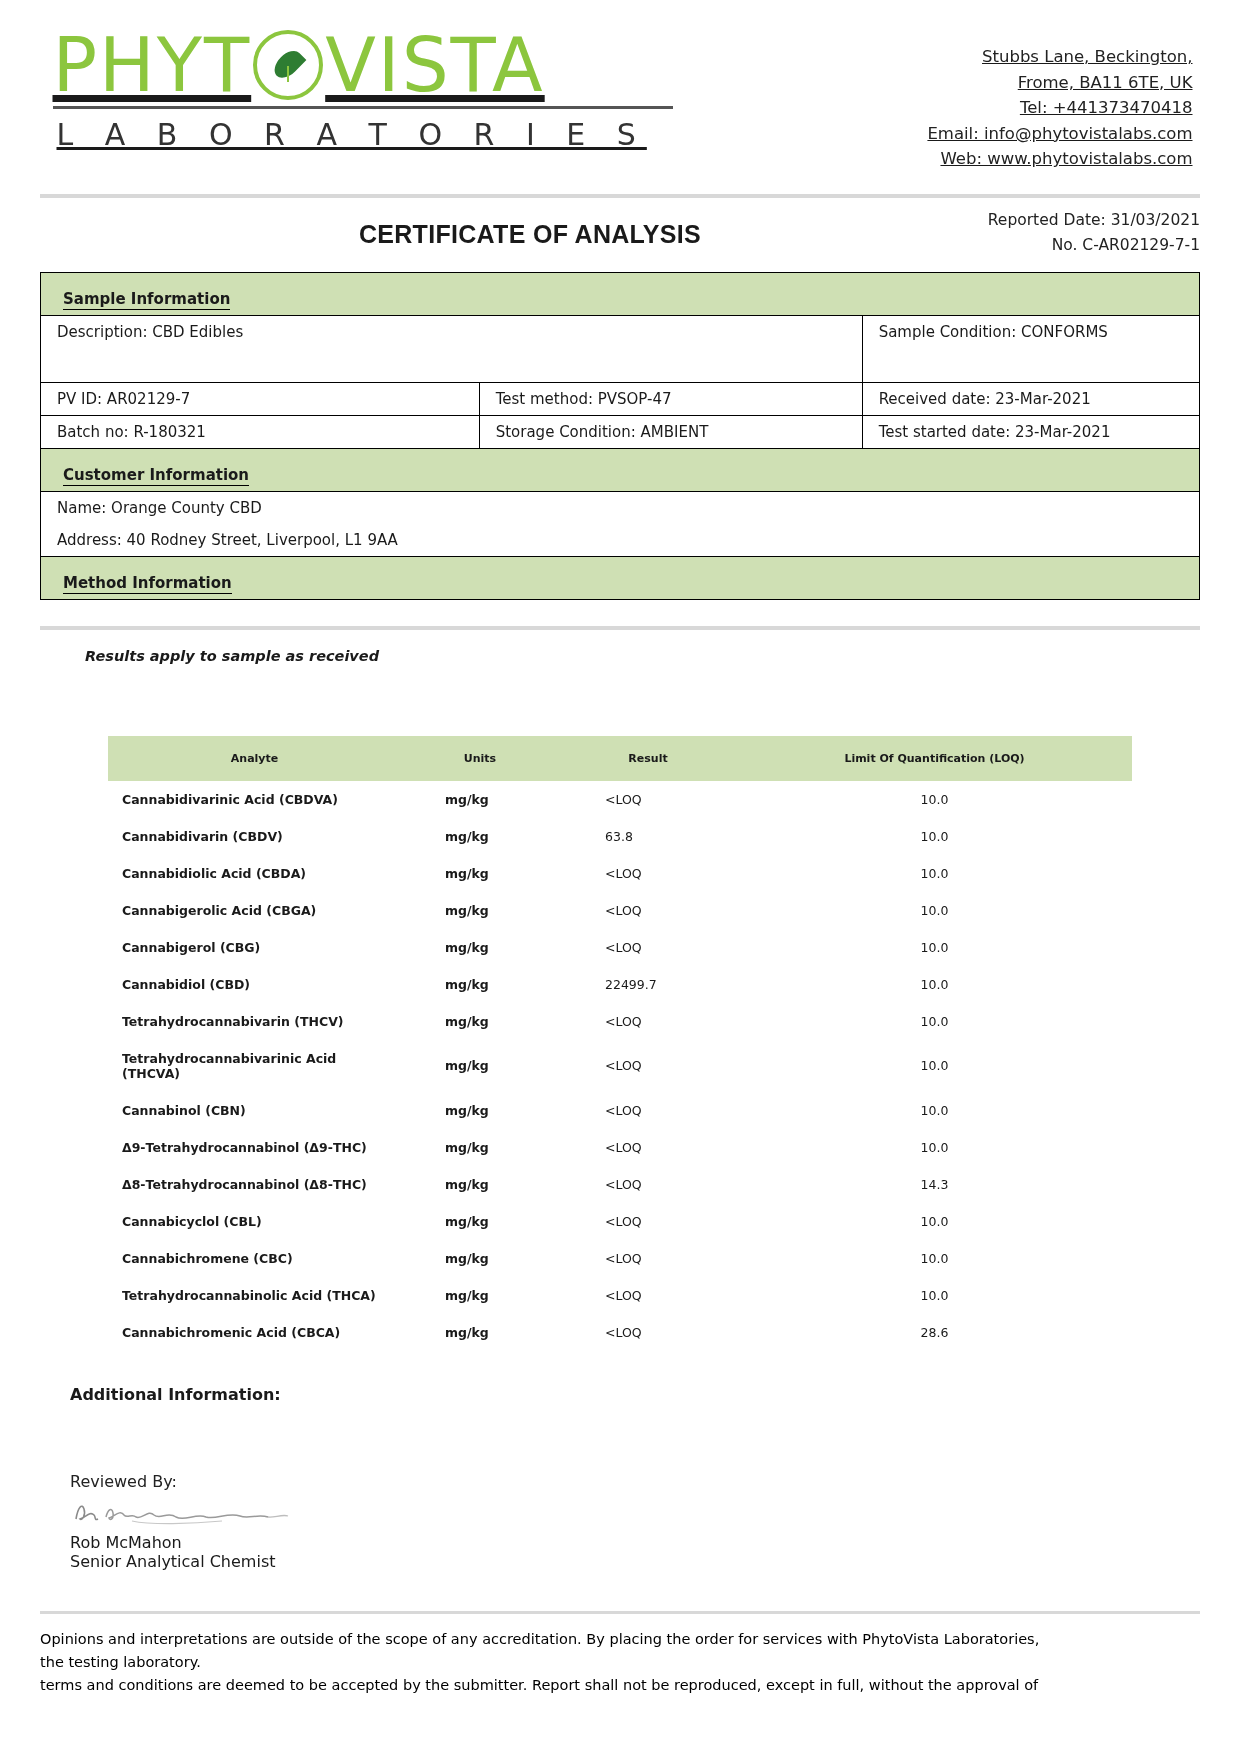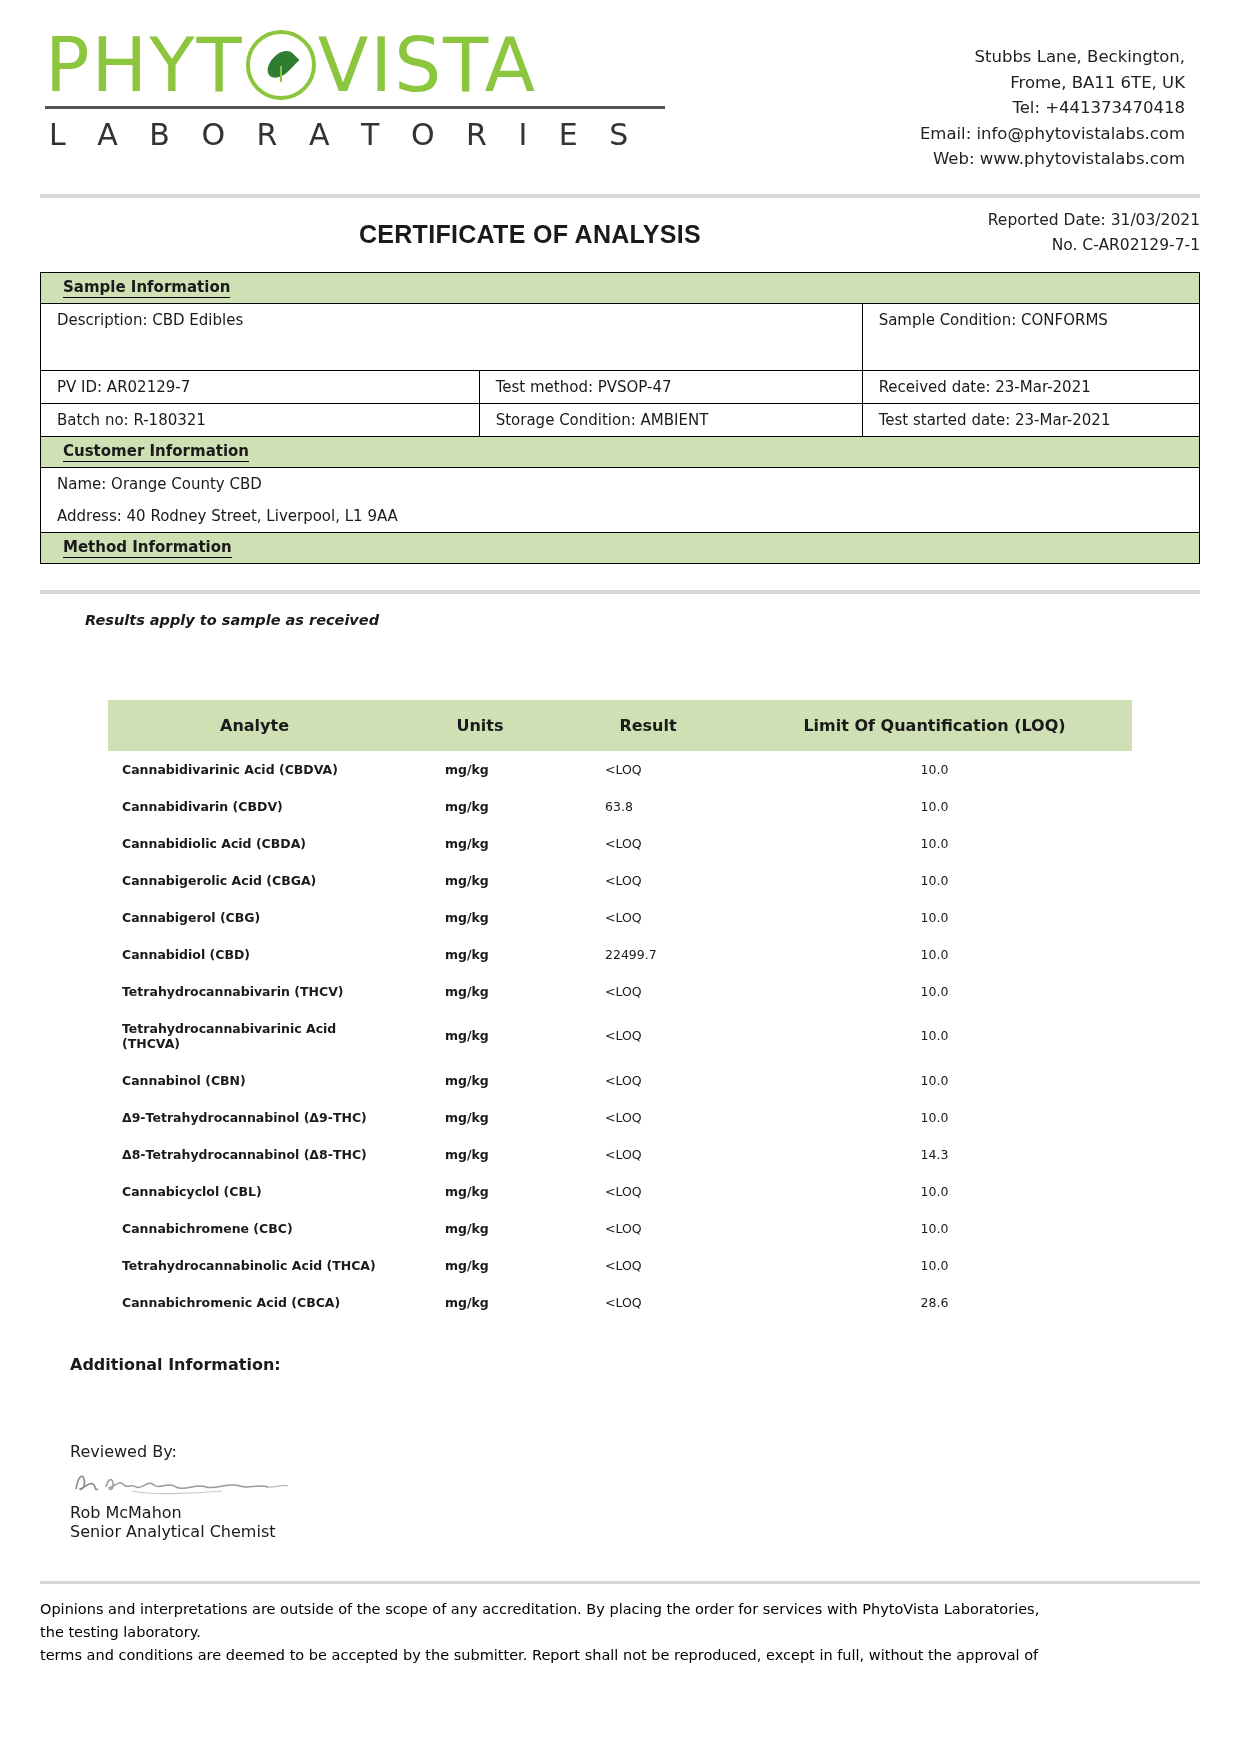--- a/index.html
+++ b/index.html
@@ -26,8 +26,9 @@
   
   .header {
     display: flex;
-    justify-content: flex-start;
+    justify-content: center;
     align-items: flex-start;
+    text-decoration: underline;
   }
   .logo-block {
     width: 620px;

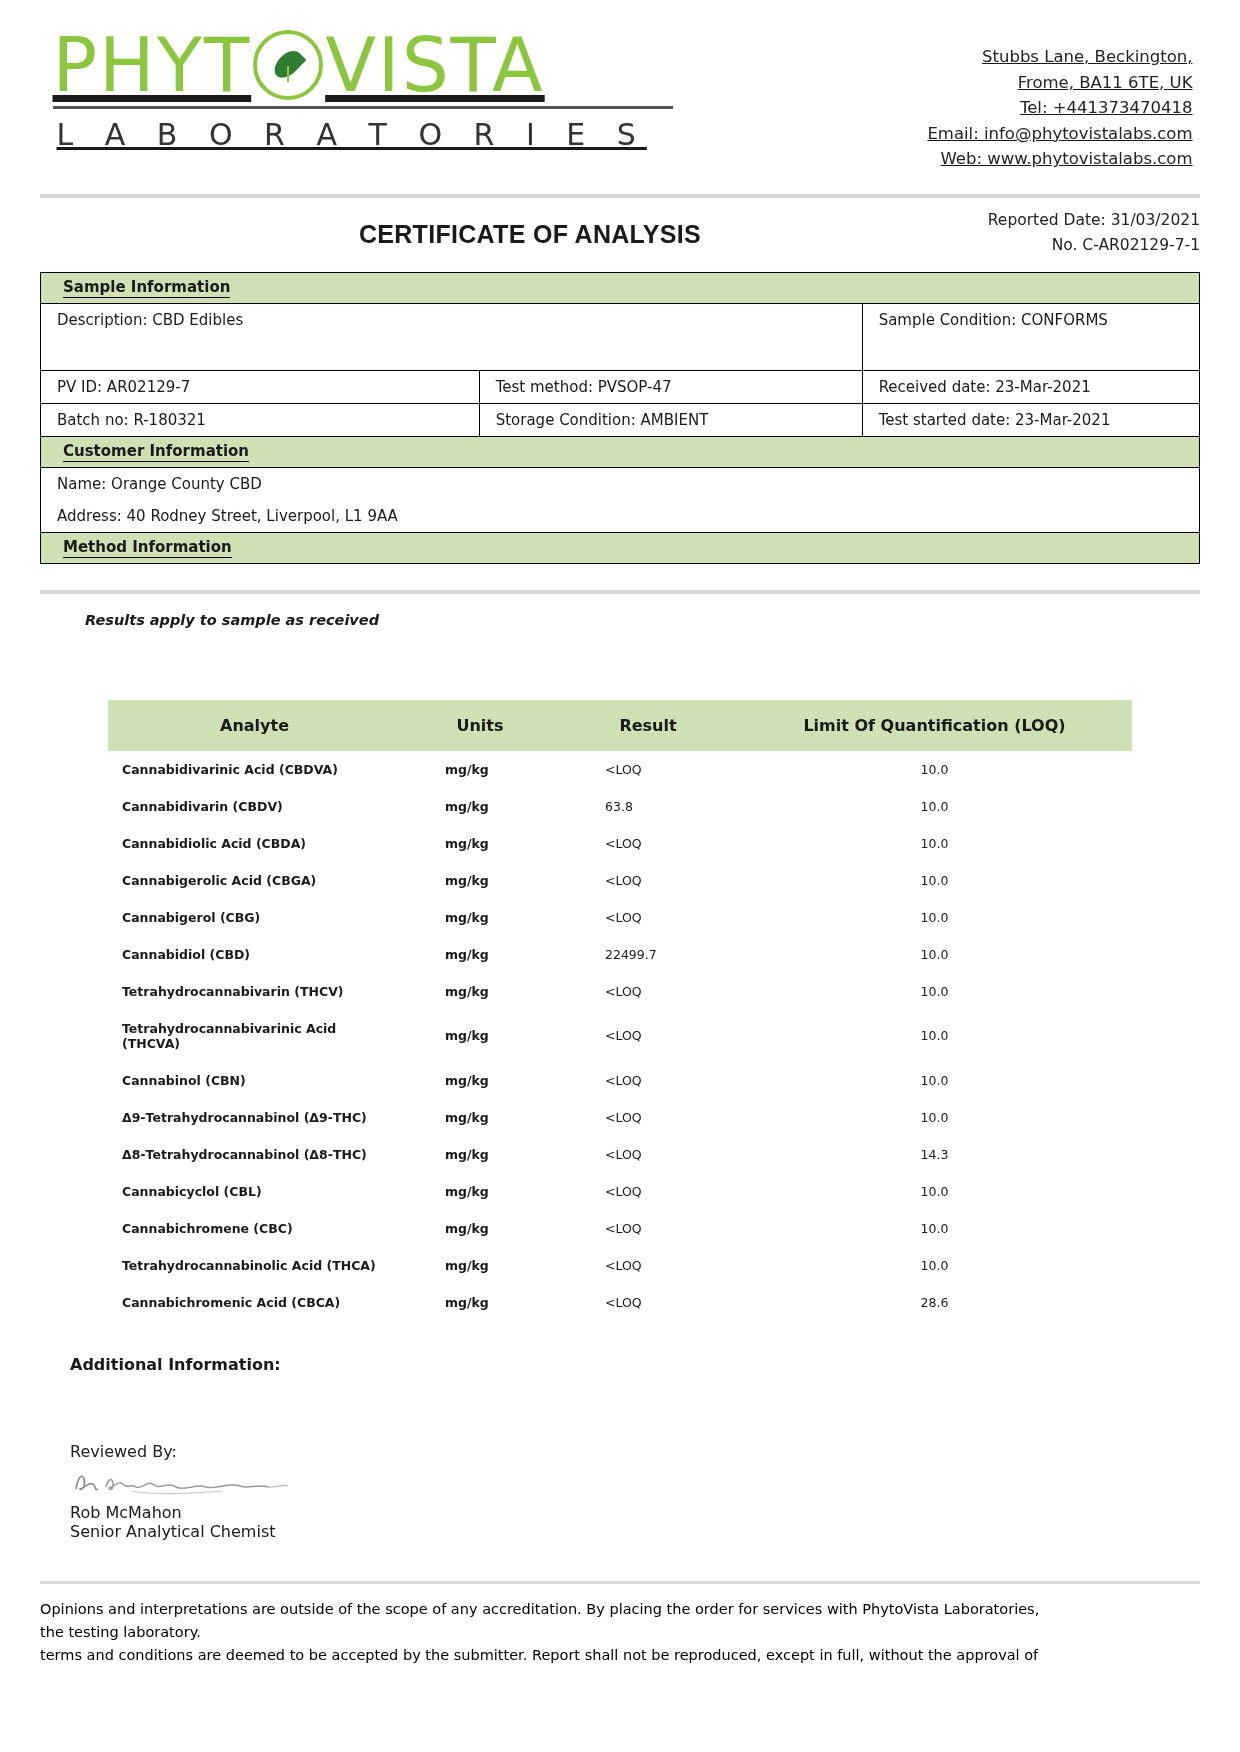--- a/index.html
+++ b/index.html
@@ -159,6 +159,7 @@
     display: inline-block;
     border-bottom: 1px solid #000;
     padding-bottom: 1px;
+    margin-top: 12px;
   }
   .tall {
     height: 52px;

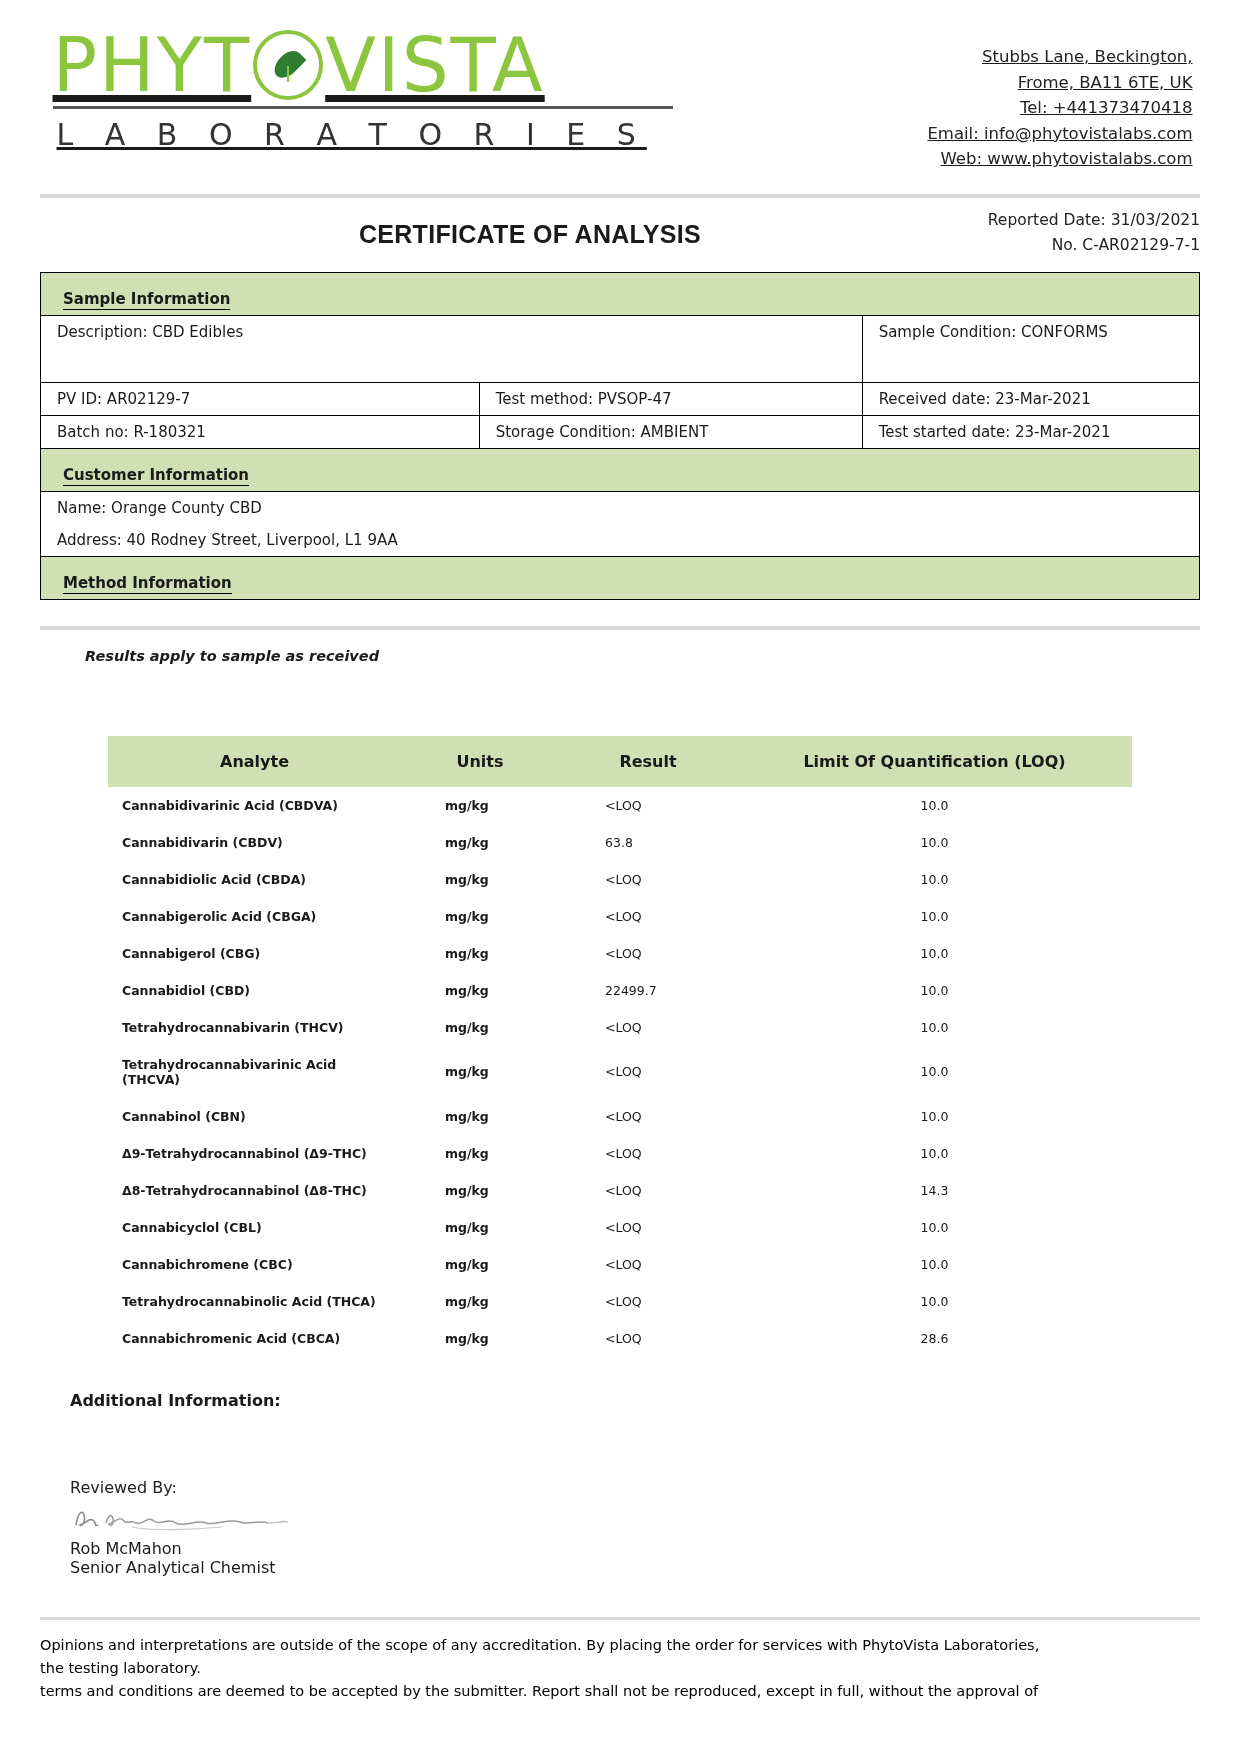--- a/index.html
+++ b/index.html
@@ -192,7 +192,7 @@
   }
   .results-table thead th {
     background: #cfe0b4;
-    font-size: 16px;
+    font-size: 11px;
     font-weight: bold;
     padding: 16px 4px;
     text-align: center;

